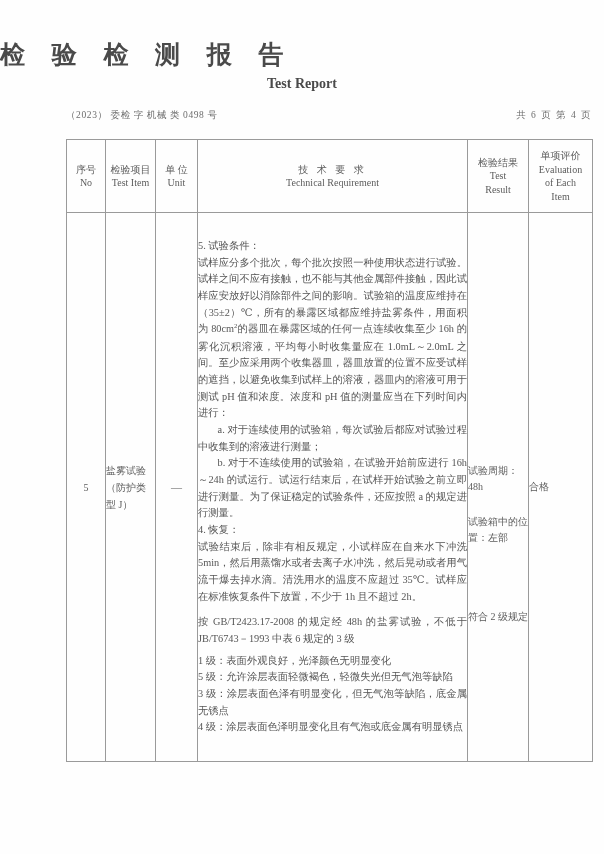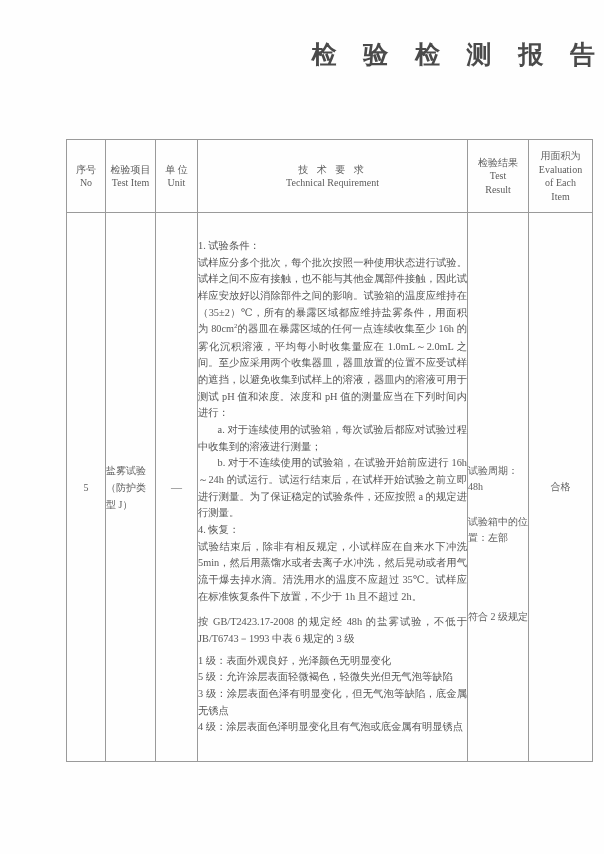--- a/index.html
+++ b/index.html
@@ -27,7 +27,7 @@
     top: 38px;
     left: 0;
     width: 604px;
-    text-align: right;
+    text-align: left;
     font-size: 25px;
     font-weight: bold;
     letter-spacing: 9px;

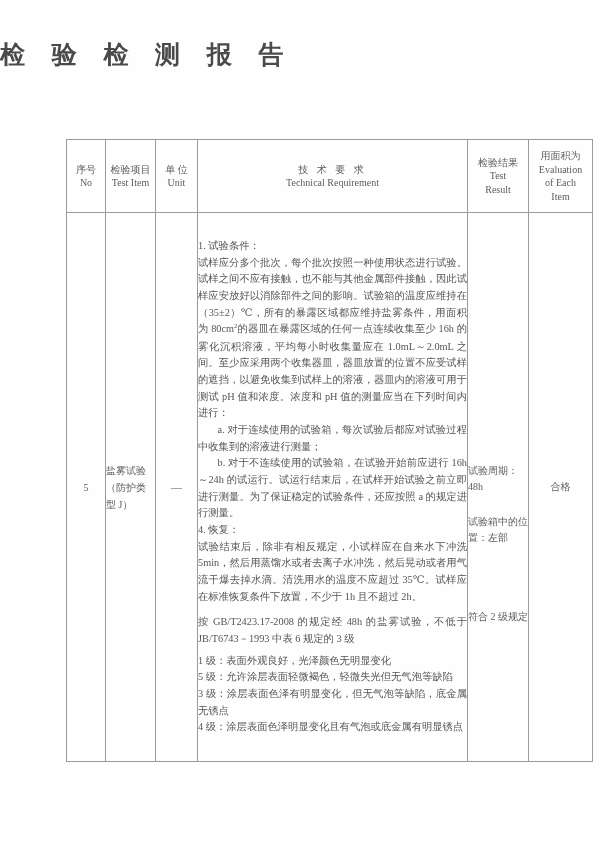--- a/index.html
+++ b/index.html
@@ -153,6 +153,7 @@
 <div class="page">
 
   <div class="title-cn">检 验 检 测 报 告</div>
+  <div class="title-en">Test Report</div>
 
 
   <table class="tbl">

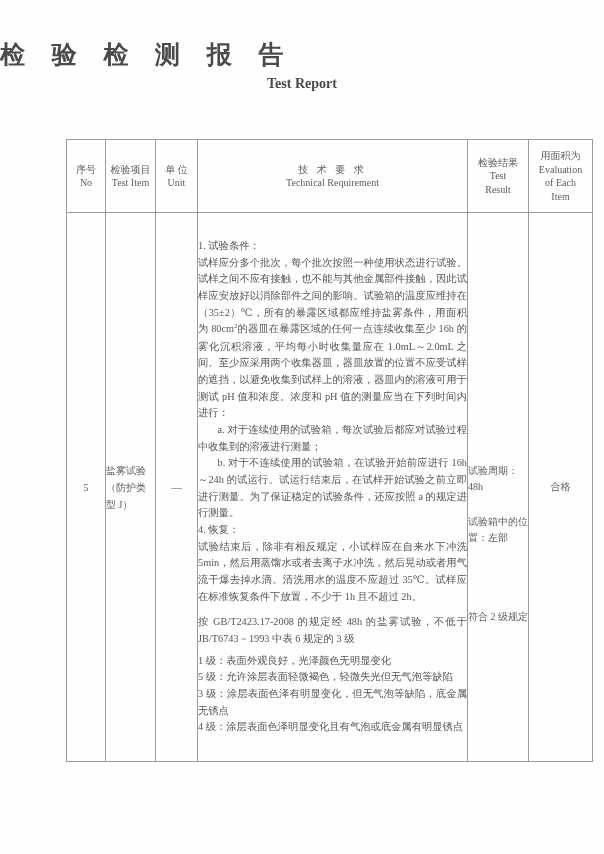--- a/index.html
+++ b/index.html
@@ -155,6 +155,10 @@
   <div class="title-cn">检 验 检 测 报 告</div>
   <div class="title-en">Test Report</div>
 
+  <div class="meta-row">
+    <span class="meta-left">（2023） 委检 字 机械 类 0498 号</span>
+    <span class="meta-right">共 6 页 第 4 页</span>
+  </div>
 
   <table class="tbl">
     <colgroup>

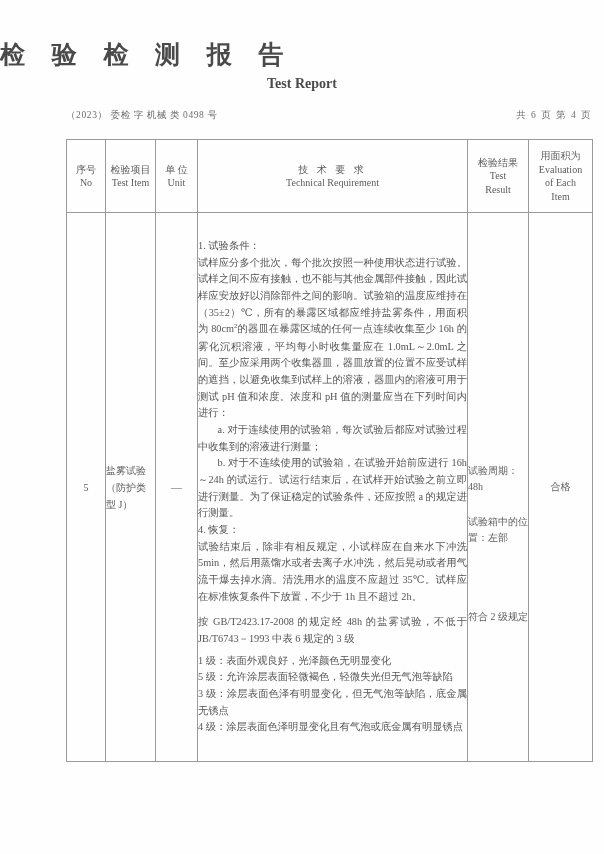--- a/index.html
+++ b/index.html
@@ -193,7 +193,7 @@
           <span class="hd-en">Result</span>
         </td>
         <td>
-          <span class="hd-cn">用面积为</span>
+          <span class="hd-cn">单项评价</span>
           <span class="hd-en">Evaluation</span>
           <span class="hd-en">of Each</span>
           <span class="hd-en">Item</span>

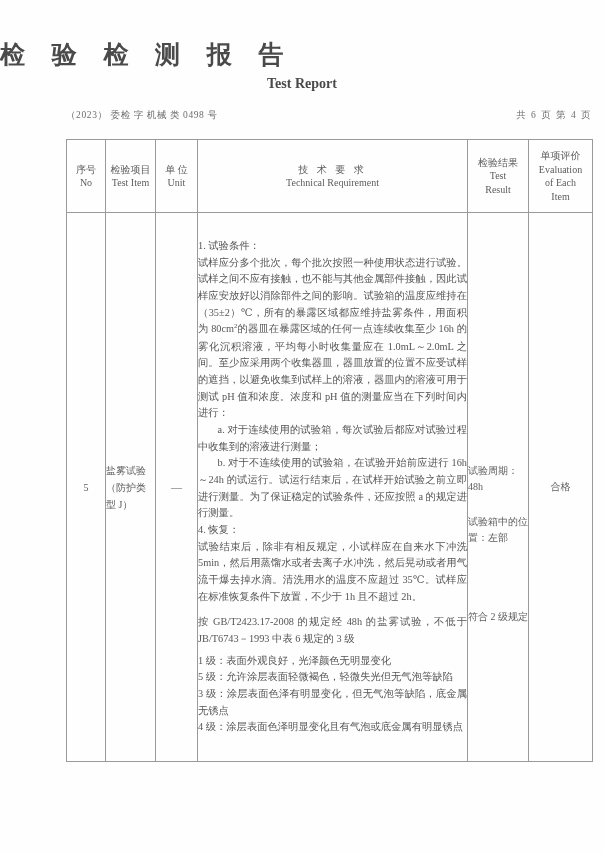--- a/index.html
+++ b/index.html
@@ -210,7 +210,7 @@
         <td class="cell-unit">—</td>
 
         <td class="cell-req">
-          <p class="req-p">1. 试验条件：</p>
+          <p class="req-p">5. 试验条件：</p>
           <p class="req-p"><span>试样应分多个批次，每个批次按照一种使用状态进行试验。试样之间不应有接触，也不能与其他金属部件接触，因此试样应安放好以消除部件之间的影响。试验箱的温度应维持在（35±2）℃，所有的暴露区域都应维持盐雾条件，用面积为 80cm</span><sup>2</sup><span>的器皿在暴露区域的任何一点连续收集至少 16h 的雾化沉积溶液，平均每小时收集量应在 1.0mL～2.0mL 之间。至少应采用两个收集器皿，器皿放置的位置不应受试样的遮挡，以避免收集到试样上的溶液，器皿内的溶液可用于测试 pH 值和浓度。浓度和 pH 值的测量应当在下列时间内进行：</span></p>
           <p class="req-p req-indent">a. 对于连续使用的试验箱，每次试验后都应对试验过程中收集到的溶液进行测量；</p>
           <p class="req-p req-indent">b. 对于不连续使用的试验箱，在试验开始前应进行 16h～24h 的试运行。试运行结束后，在试样开始试验之前立即进行测量。为了保证稳定的试验条件，还应按照 a 的规定进行测量。</p>

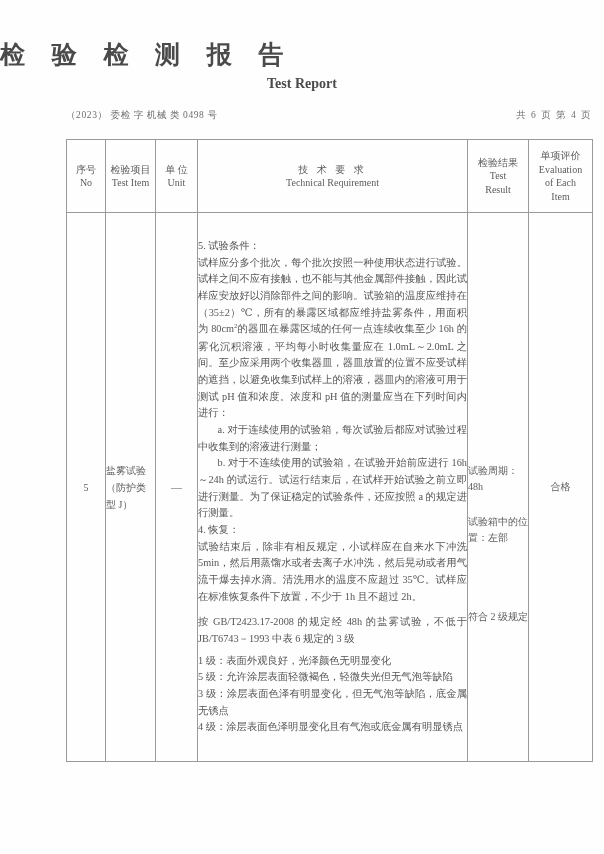--- a/index.html
+++ b/index.html
@@ -131,7 +131,7 @@
     margin-left: 32px;
   }
   .cell-eval {
-    text-align: center;
+    text-align: left;
     font-size: 10px;
     color: #5c5c5c;
   }

